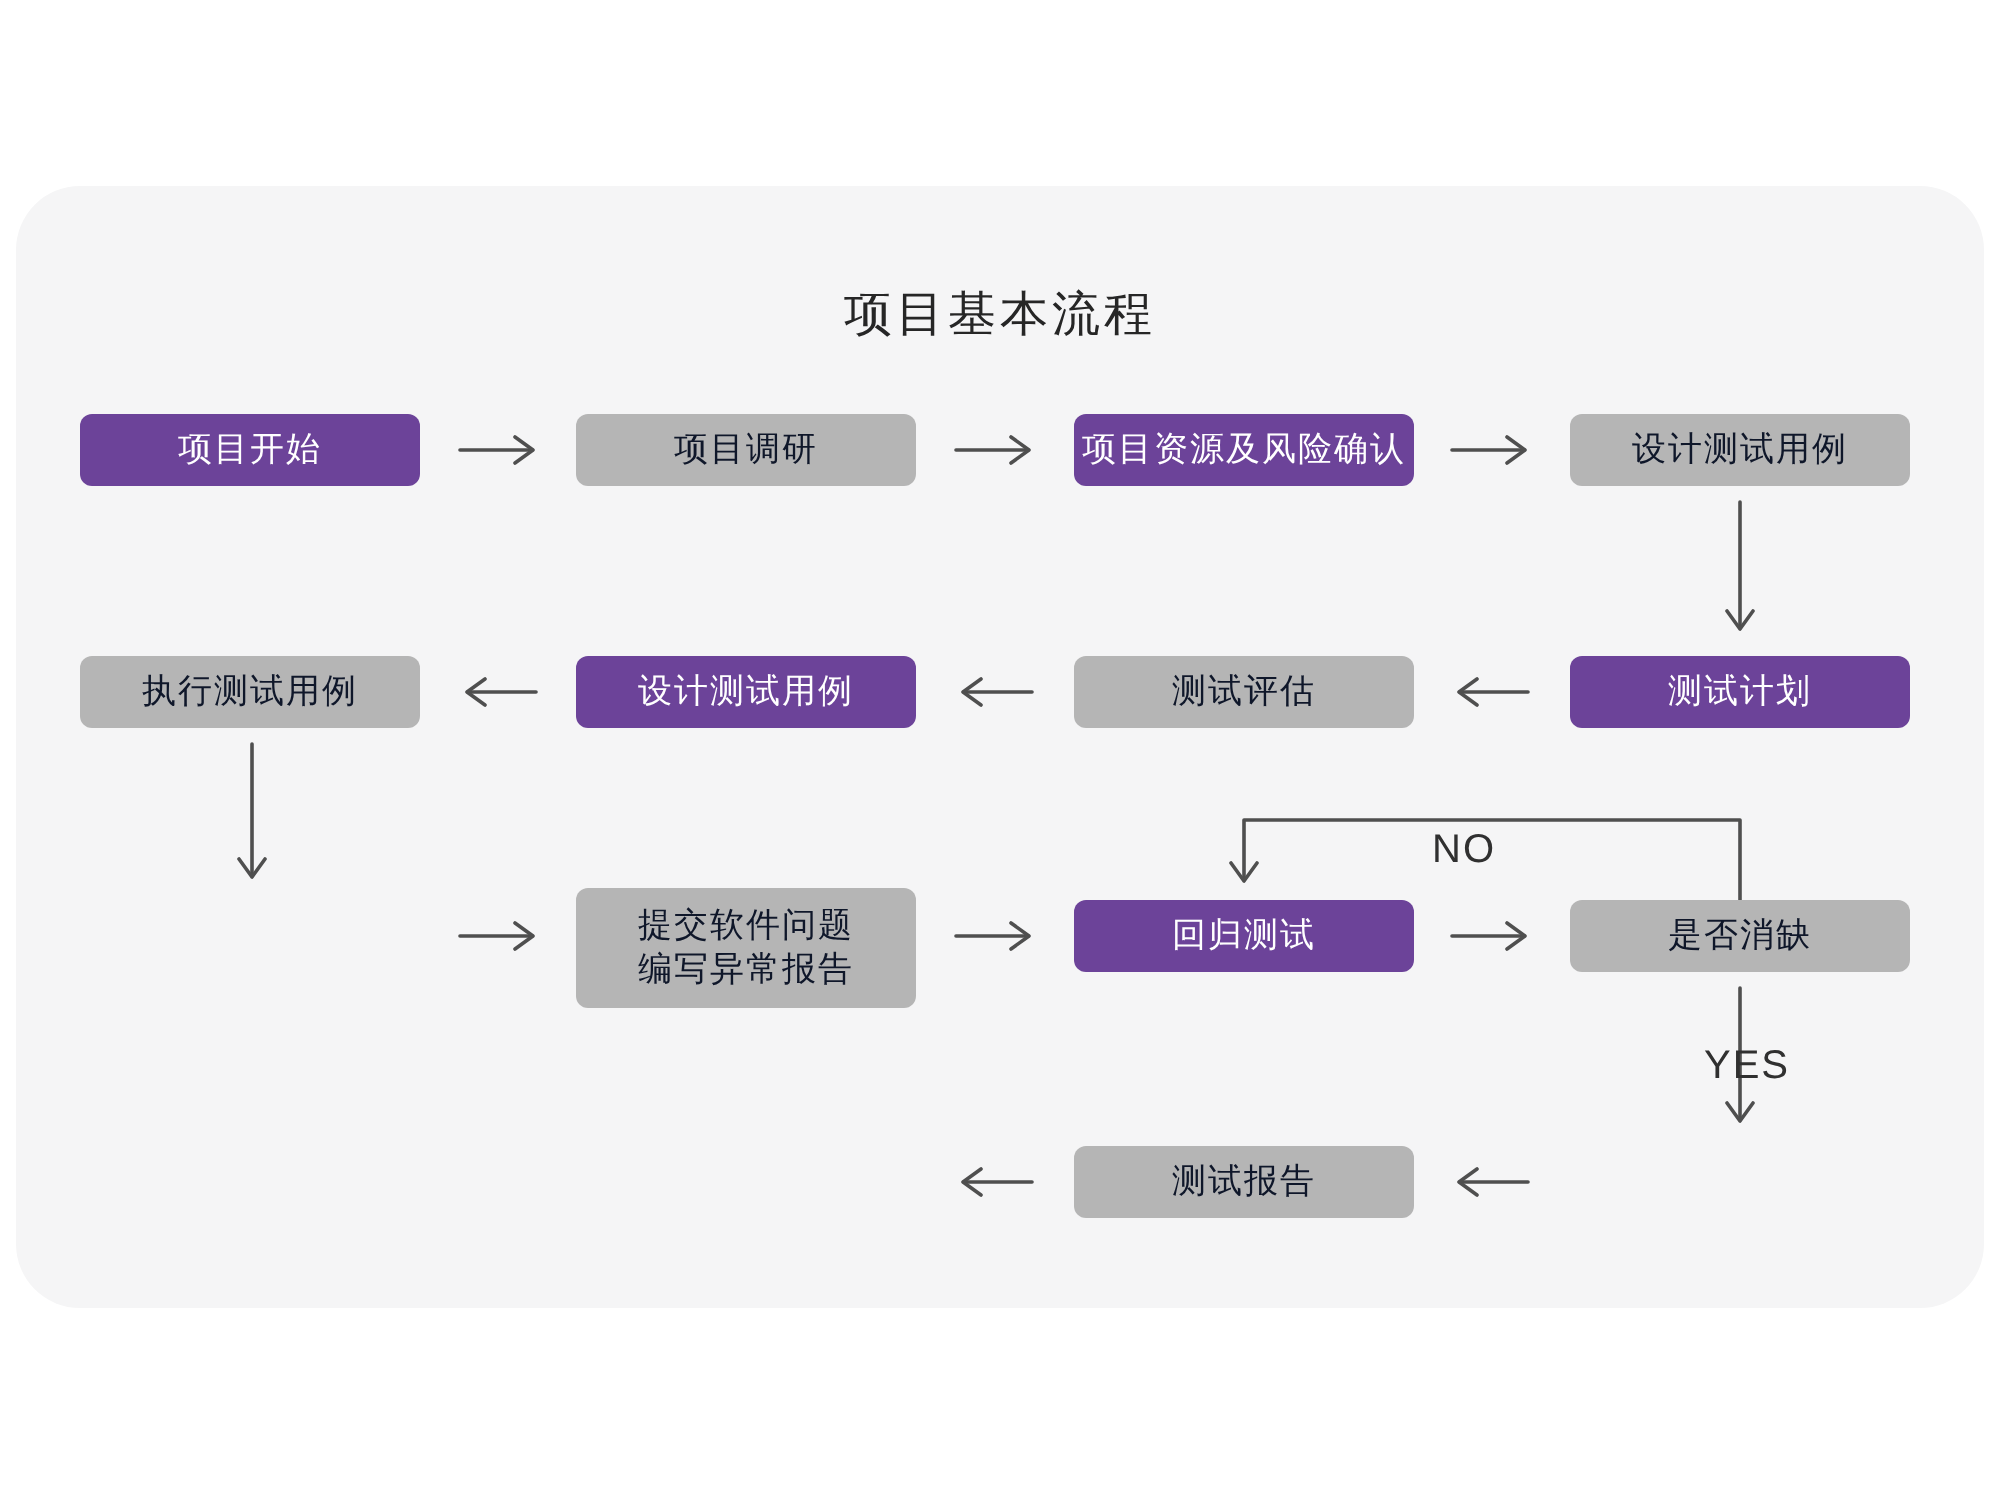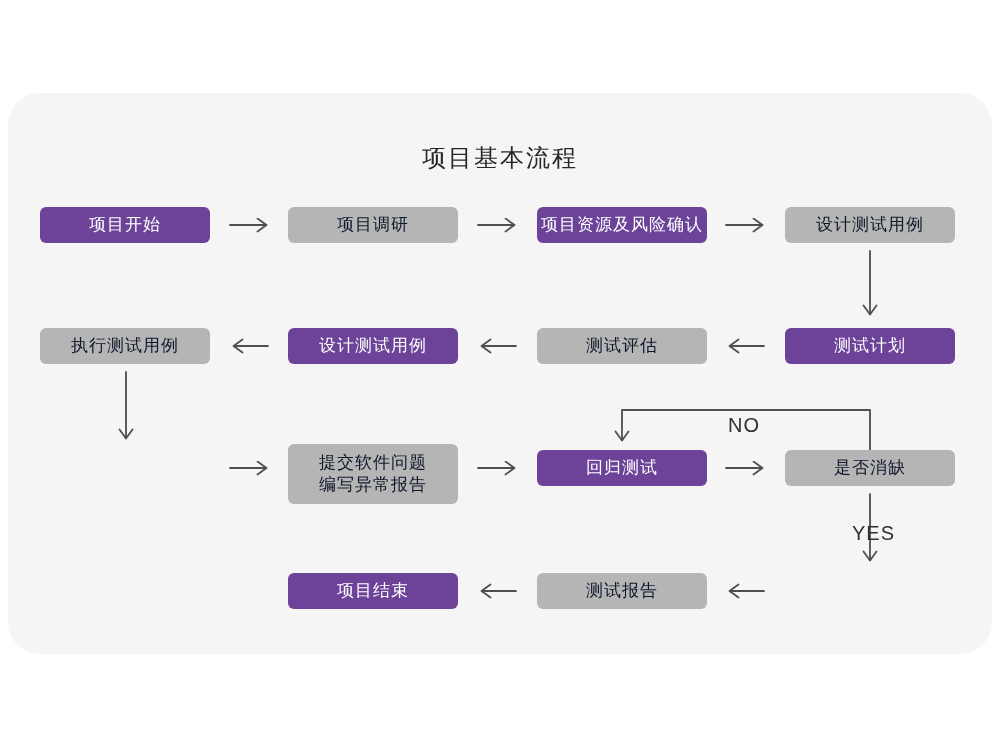--- a/index.html
+++ b/index.html
@@ -45,7 +45,7 @@
   .edge-label{
     position:absolute;font-size:20px;color:var(--label_text);letter-spacing:1px;
   }
-  .edge-label.no{left:716px;top:414px;width:56px;text-align:center;}
+  .edge-label.no{left:716px;top:414px;width:56px;}
   .edge-label.yes{left:852px;top:522px;}
 </style>
 </head>

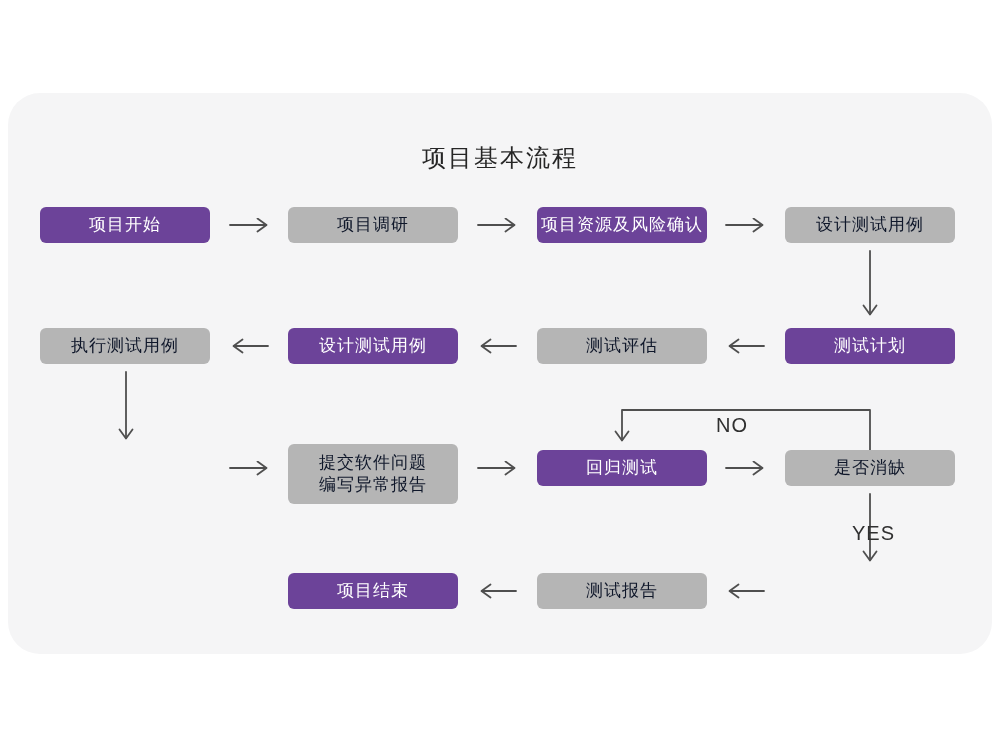--- a/index.html
+++ b/index.html
@@ -98,7 +98,6 @@
   <div class="node purple c3 r3">回归测试</div>
   <div class="node gray   c4 r3">是否消缺</div>
 
-  <div class="node purple c2 r4">项目结束</div>
   <div class="node gray   c3 r4">测试报告</div>
 
 </div>

